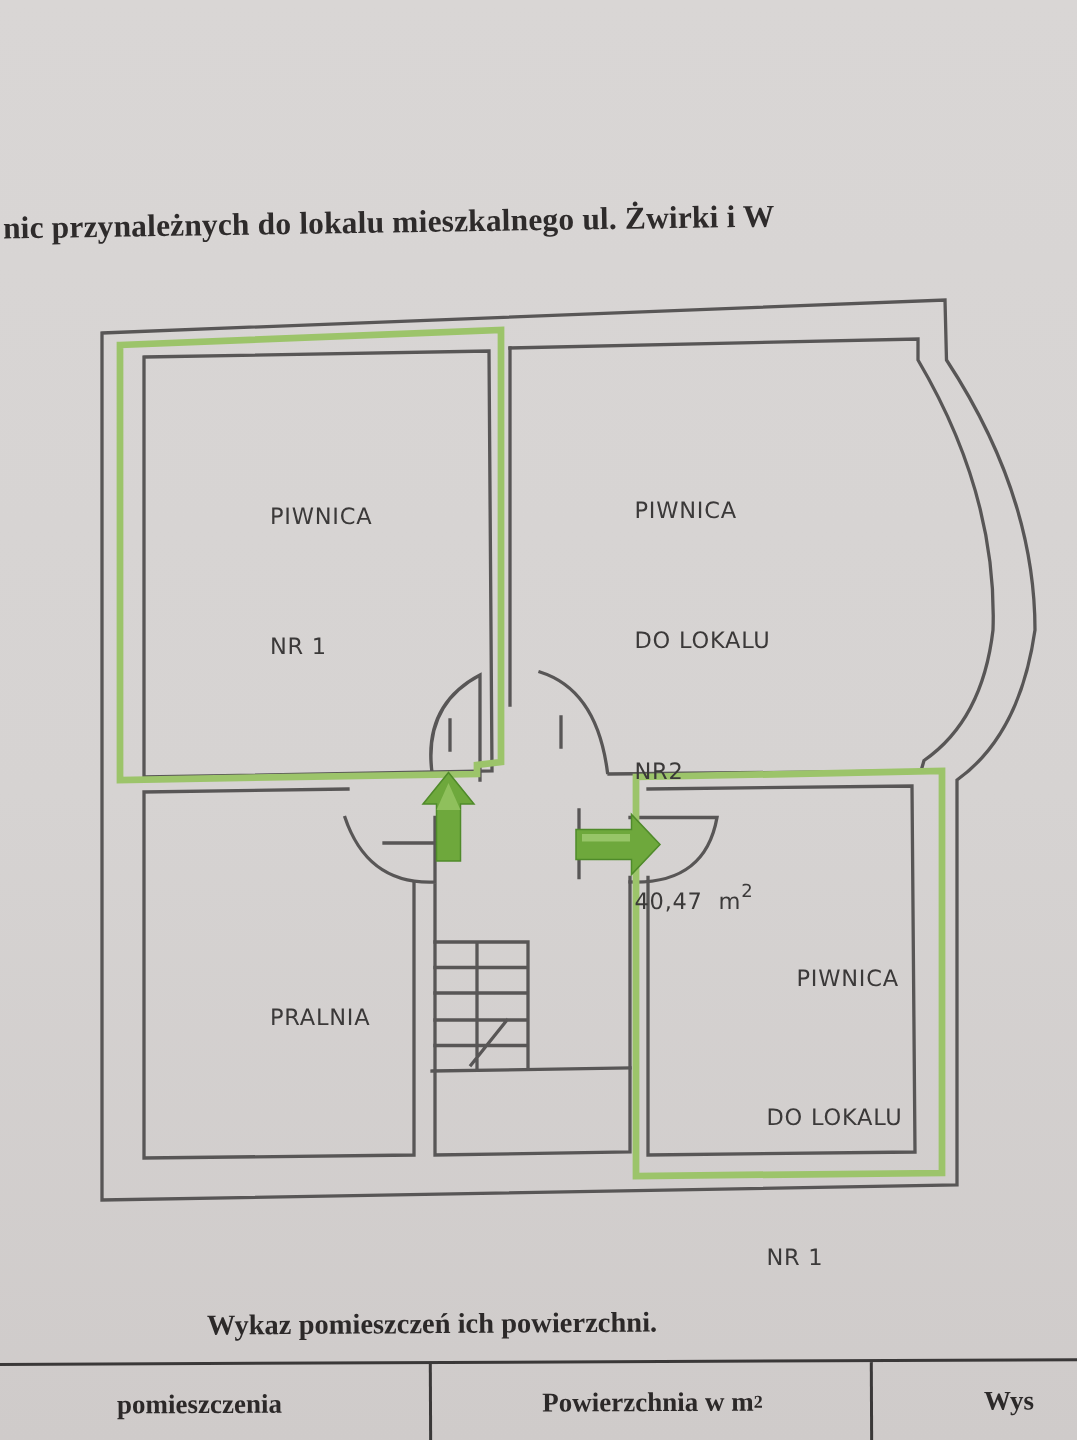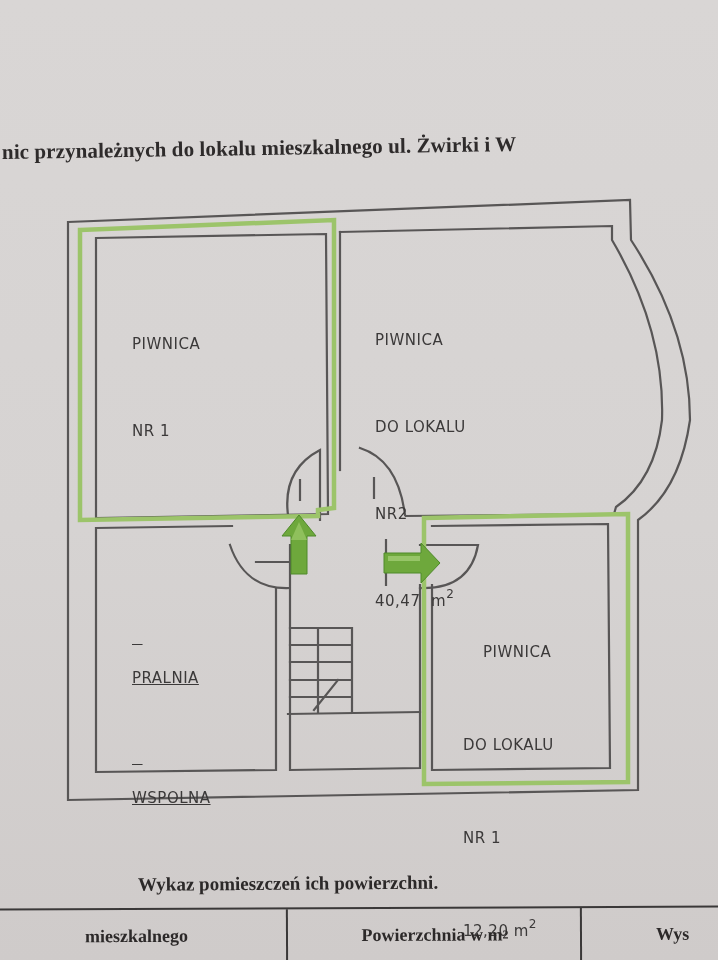--- a/index.html
+++ b/index.html
@@ -17,7 +17,7 @@
   svg.plan { position:absolute; left:0; top:0; }
   .room-label {
     position:absolute; font-family:"DejaVu Sans", sans-serif; font-size:15px;
-    color:#3b3939; line-height:29px; letter-spacing:0.5px; white-space:pre;
+    color:#3b3939; line-height:29px; letter-spacing:0.5px; white-space:pre;margin-left:48px;
   }
   .room-label sup { font-size:12px; vertical-align: 8px; line-height:0; }
   .table-title {

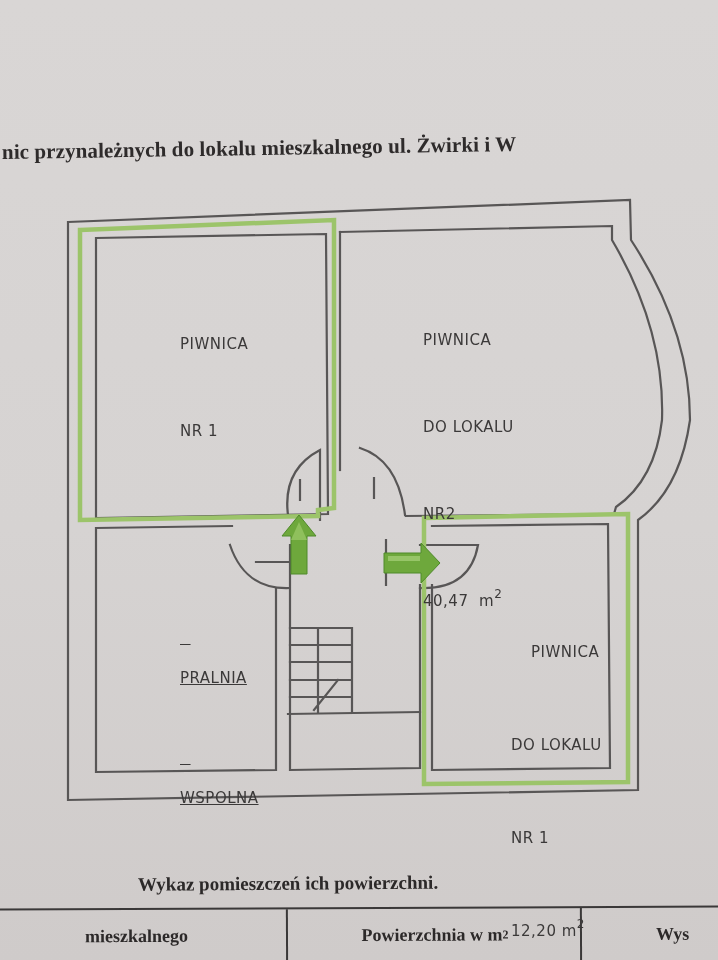--- a/index.html
+++ b/index.html
@@ -94,7 +94,7 @@
   <div><span>40,47</span>&nbsp;&nbsp;<span>m</span><sup>2</sup></div>
 </div>
 
-<div class="room-label" style="left:132px; top:578px; line-height:40px;text-decoration:underline;">
+<div class="room-label" style="left:132px; top:578px; line-height:40px;">
   <div>PRALNIA</div>
   <div>WSPOLNA</div>
 </div>

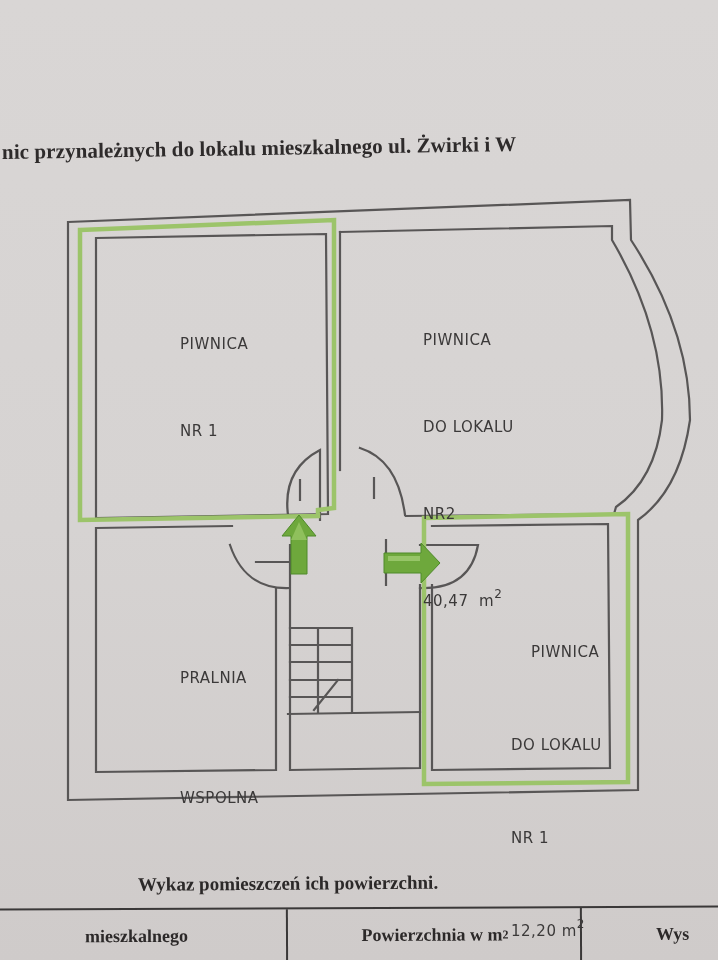--- a/index.html
+++ b/index.html
@@ -96,7 +96,6 @@
 
 <div class="room-label" style="left:132px; top:578px; line-height:40px;">
   <div>PRALNIA</div>
-  <div>WSPOLNA</div>
 </div>
 
 <div class="room-label" style="left:463px; top:575px; line-height:31px;">

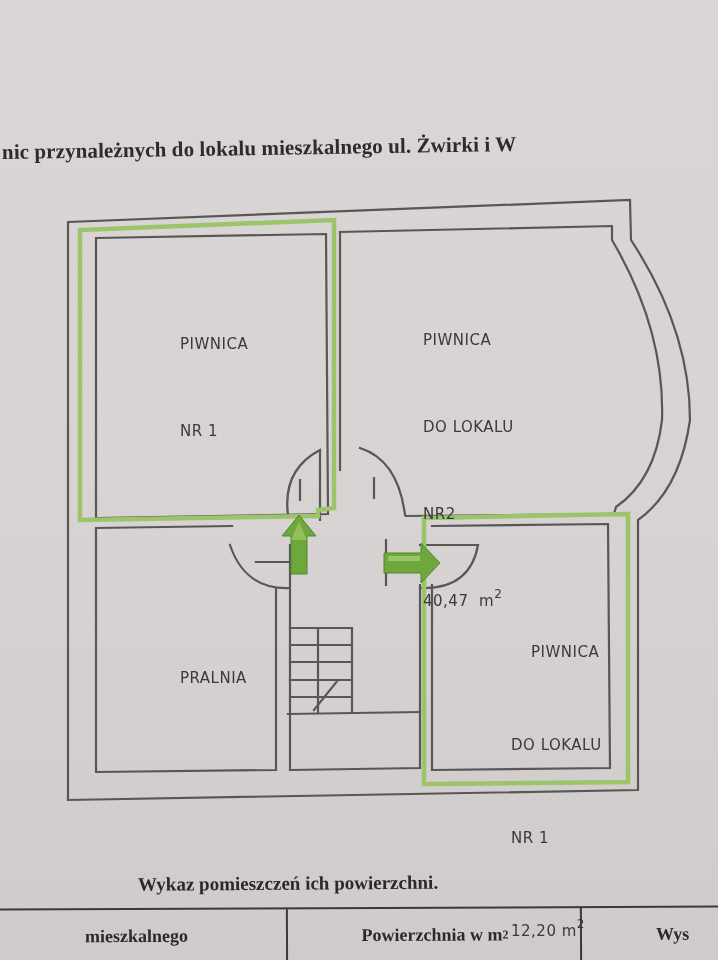--- a/index.html
+++ b/index.html
@@ -109,7 +109,7 @@
 
 <div class="tbl">
   <div class="cell" style="left:0; width:328px; justify-content:flex-end; padding-right:98px; box-sizing:border-box;">
-    <span>mieszkalnego</span>
+    <span>pomieszczenia</span>
   </div>
   <div class="cell" style="left:330px; width:290px; justify-content:center;">
     <span>Powierzchnia w m</span>

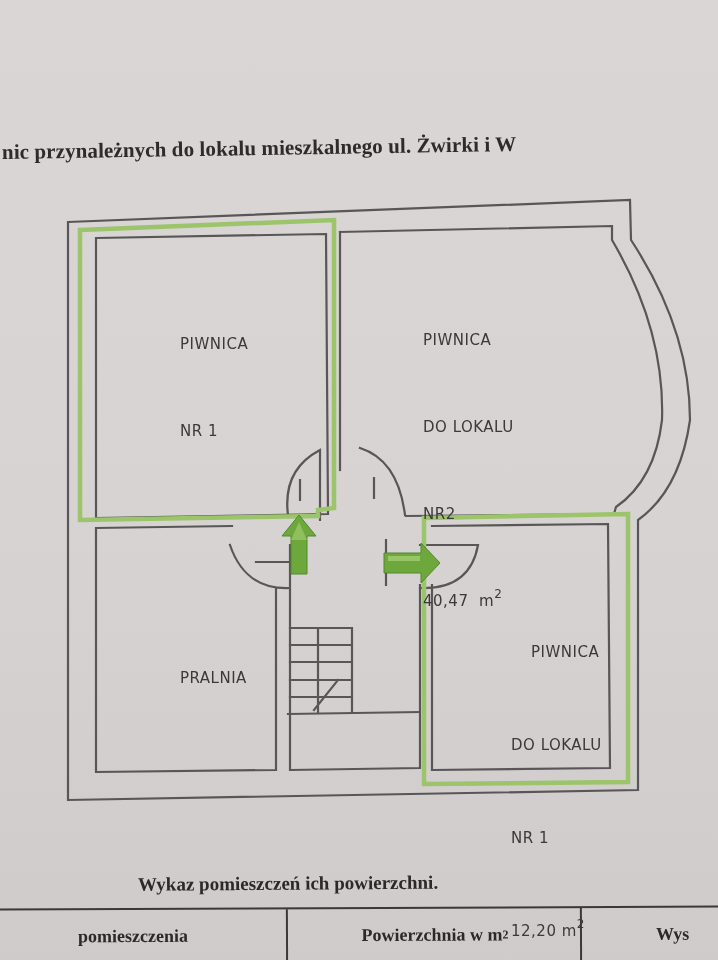--- a/index.html
+++ b/index.html
@@ -102,7 +102,6 @@
   <div style="padding-left:20px;">PIWNICA</div>
   <div>DO LOKALU</div>
   <div>NR 1</div>
-  <div><span>12,20</span>&nbsp;<span>m</span><sup>2</sup></div>
 </div>
 
 <div class="table-title">Wykaz pomieszczeń ich powierzchni.</div>

